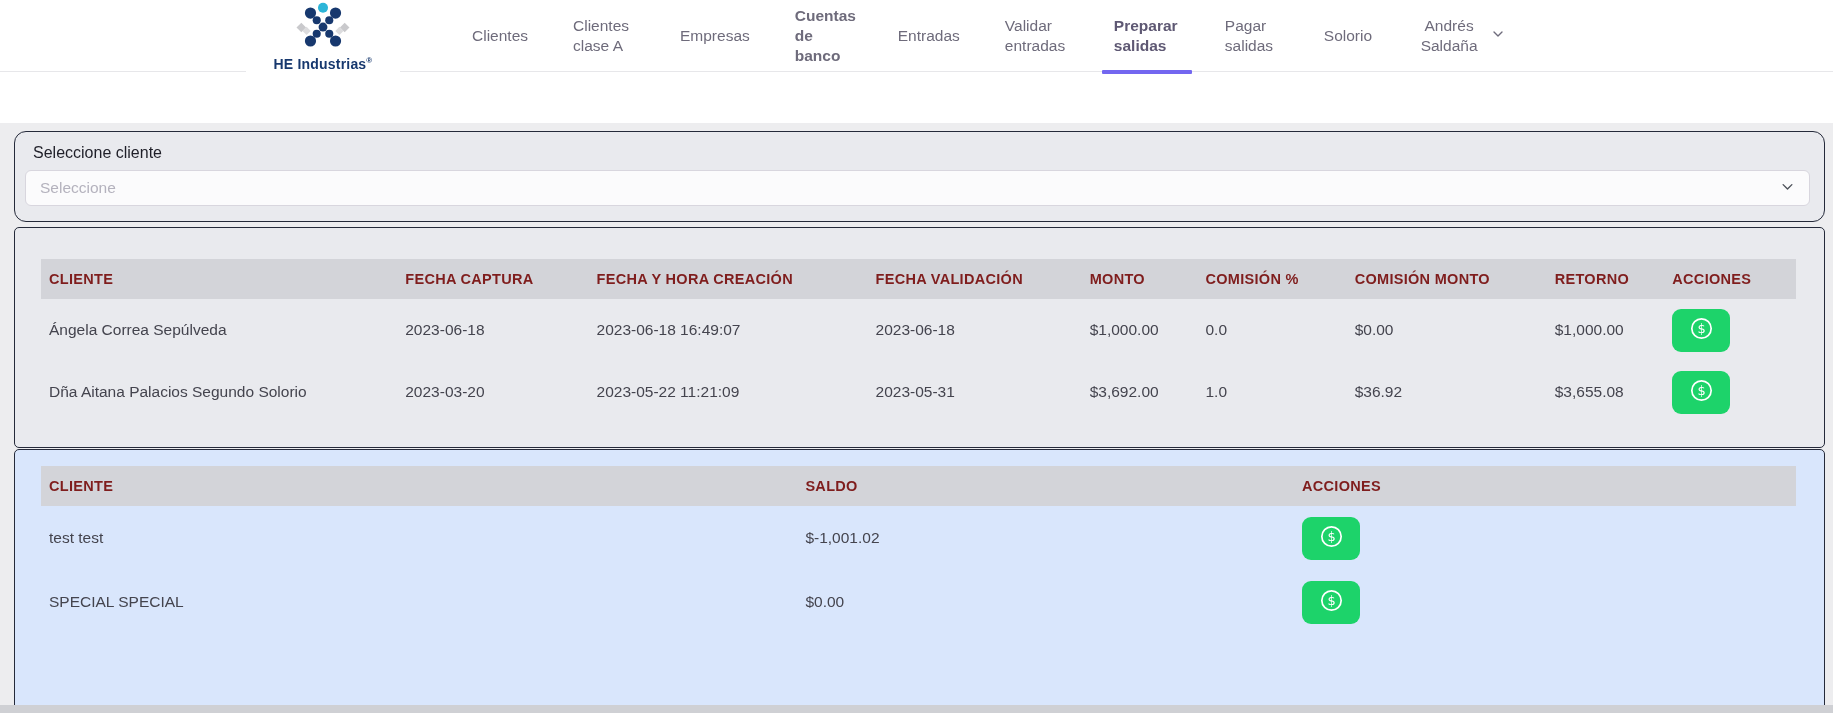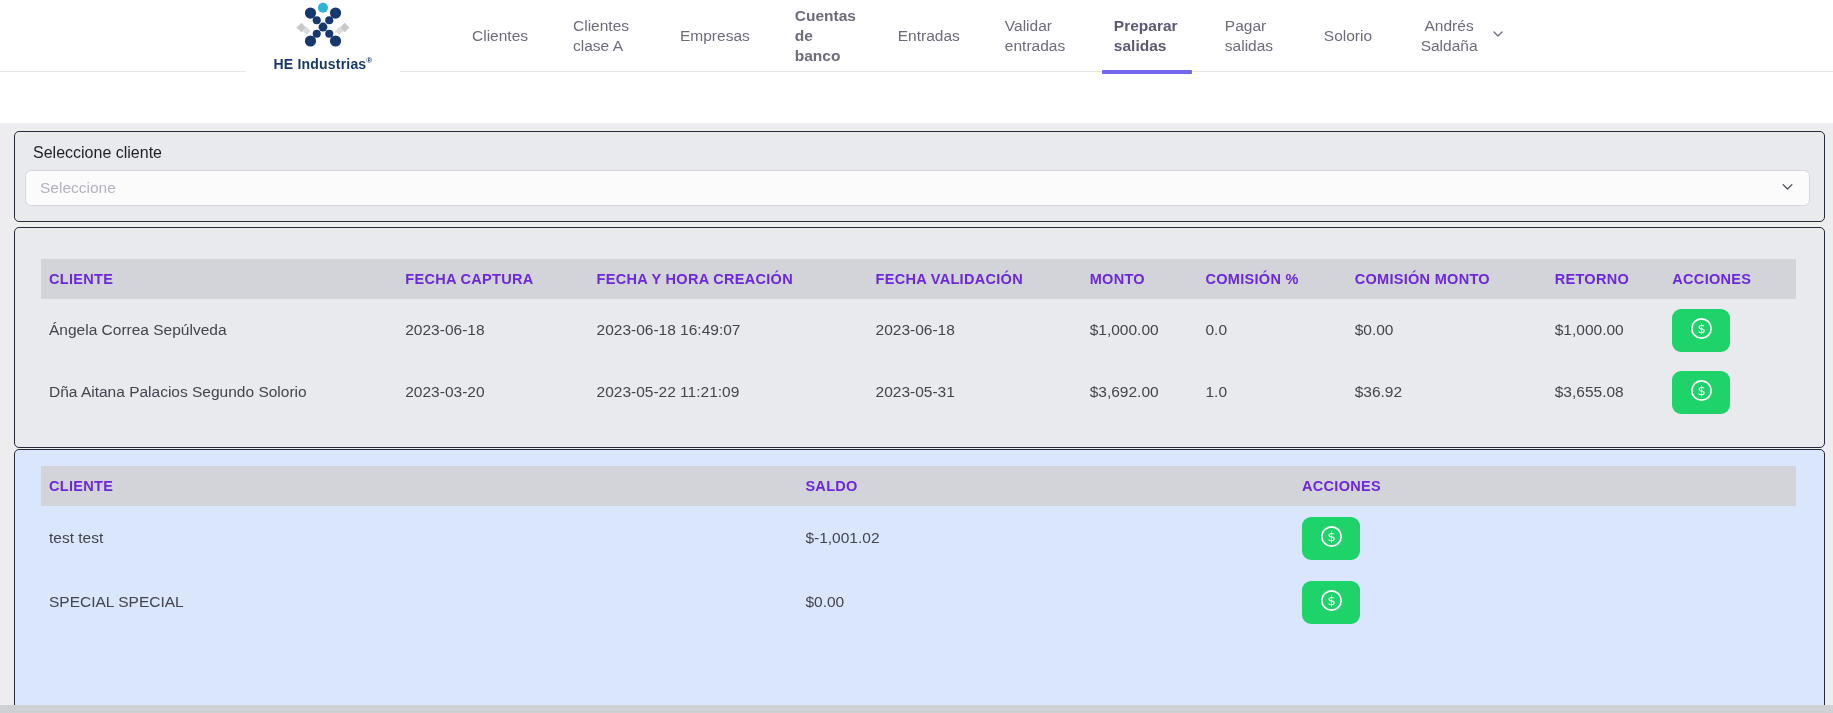--- a/index.html
+++ b/index.html
@@ -30,7 +30,7 @@
   
   .card { position:absolute; left:14px; right:8px; background:#e9eaee;
           border:1px solid #252a3a; border-radius:5px; z-index:2; }
-  .card-select { top:131px; height:91px; padding:10px 14px 0 10px; }
+  .card-select { top:131px; height:91px; padding:10px 14px 0 10px;border-radius:12px; }
   .select-label { font-size:16px; color:#1f1f28; margin:2px 0 8px 8px; }
   .select-box { height:36px; background:#fbfbfc; border:1px solid #d8d6de; border-radius:6px;
                 display:flex; align-items:center; justify-content:space-between;

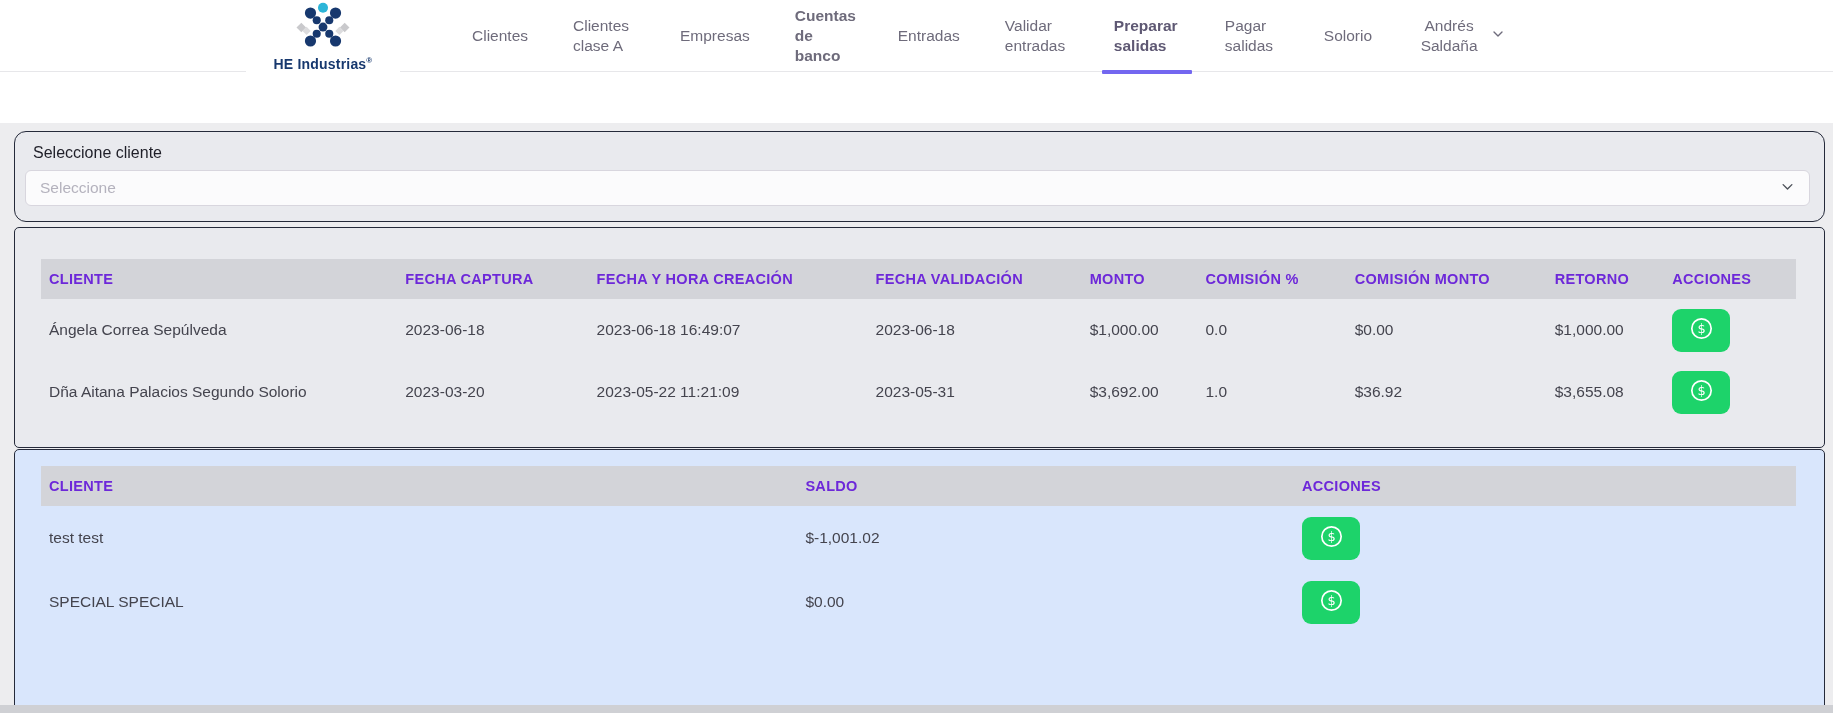--- a/index.html
+++ b/index.html
@@ -40,7 +40,7 @@
   .card-table { top:227px; height:221px; padding:31px 28px 0 26px; }
   table { width:100%; border-collapse:collapse; table-layout:fixed; }
   th { background:#d3d4d9; height:40px; text-align:left; padding-left:8px;
-       font-size:14.5px; font-weight:700; color:#6d28d9; letter-spacing:.3px; white-space:nowrap; }
+       font-size:14.5px; font-weight:700; color:#7f1d1d; letter-spacing:.3px; white-space:nowrap; }
   td { height:62px; padding-left:8px; font-size:15.5px; color:#44444e; white-space:nowrap; overflow:hidden; }
 
   .card-classa { top:449px; height:420px; background:#d9e6fc; padding:16px 28px 0 26px; }

